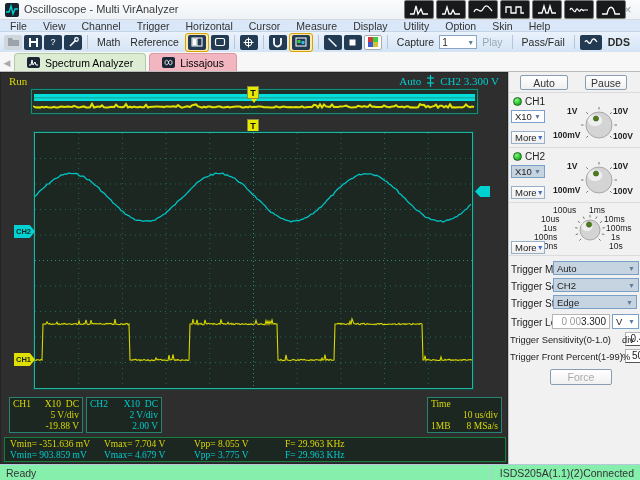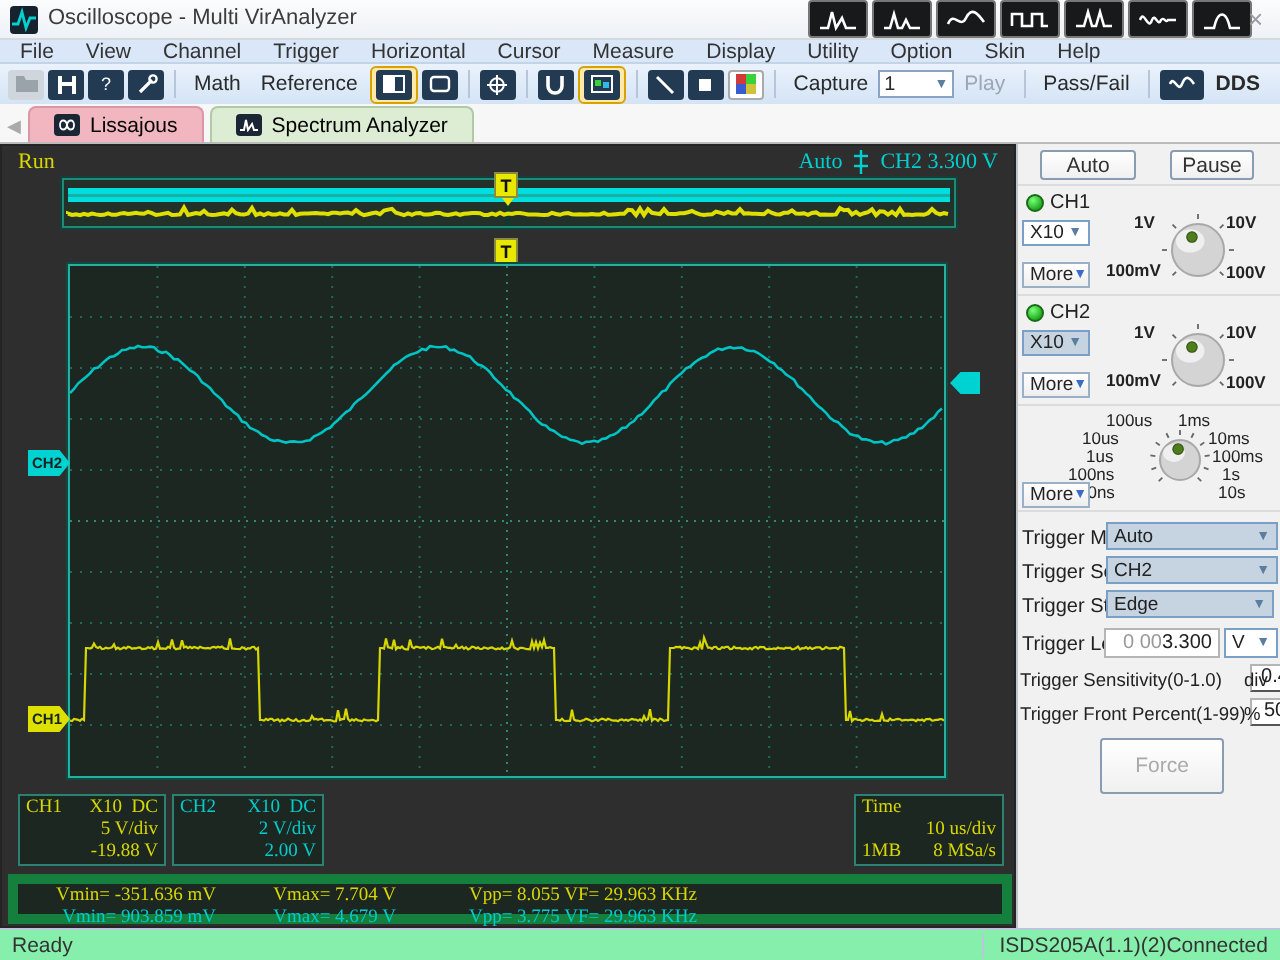--- a/index.html
+++ b/index.html
@@ -281,6 +281,14 @@
 
   <div id="tabbar" class="abs">
     <span id="tab-scroll-left">◀</span>
+    <div class="tab" id="tab-spec">
+      <span class="tabicon">
+          <svg width="9" height="7" viewBox="0 0 9 7">
+            <polyline points="0,6 2,6 3,1 4,6 6,3 7,6 9,6" fill="none" stroke="#fff" stroke-width="1"></polyline>
+          </svg>
+        </span>
+      <span>Spectrum Analyzer</span>
+    </div>
     <div class="tab" id="tab-liss">
       <span class="tabicon">
           <svg width="9" height="7" viewBox="0 0 9 7">
@@ -288,14 +296,6 @@
           </svg>
         </span>
       <span>Lissajous</span>
-    </div>
-    <div class="tab" id="tab-spec">
-      <span class="tabicon">
-          <svg width="9" height="7" viewBox="0 0 9 7">
-            <polyline points="0,6 2,6 3,1 4,6 6,3 7,6 9,6" fill="none" stroke="#fff" stroke-width="1"></polyline>
-          </svg>
-        </span>
-      <span>Spectrum Analyzer</span>
     </div>
   </div>
 

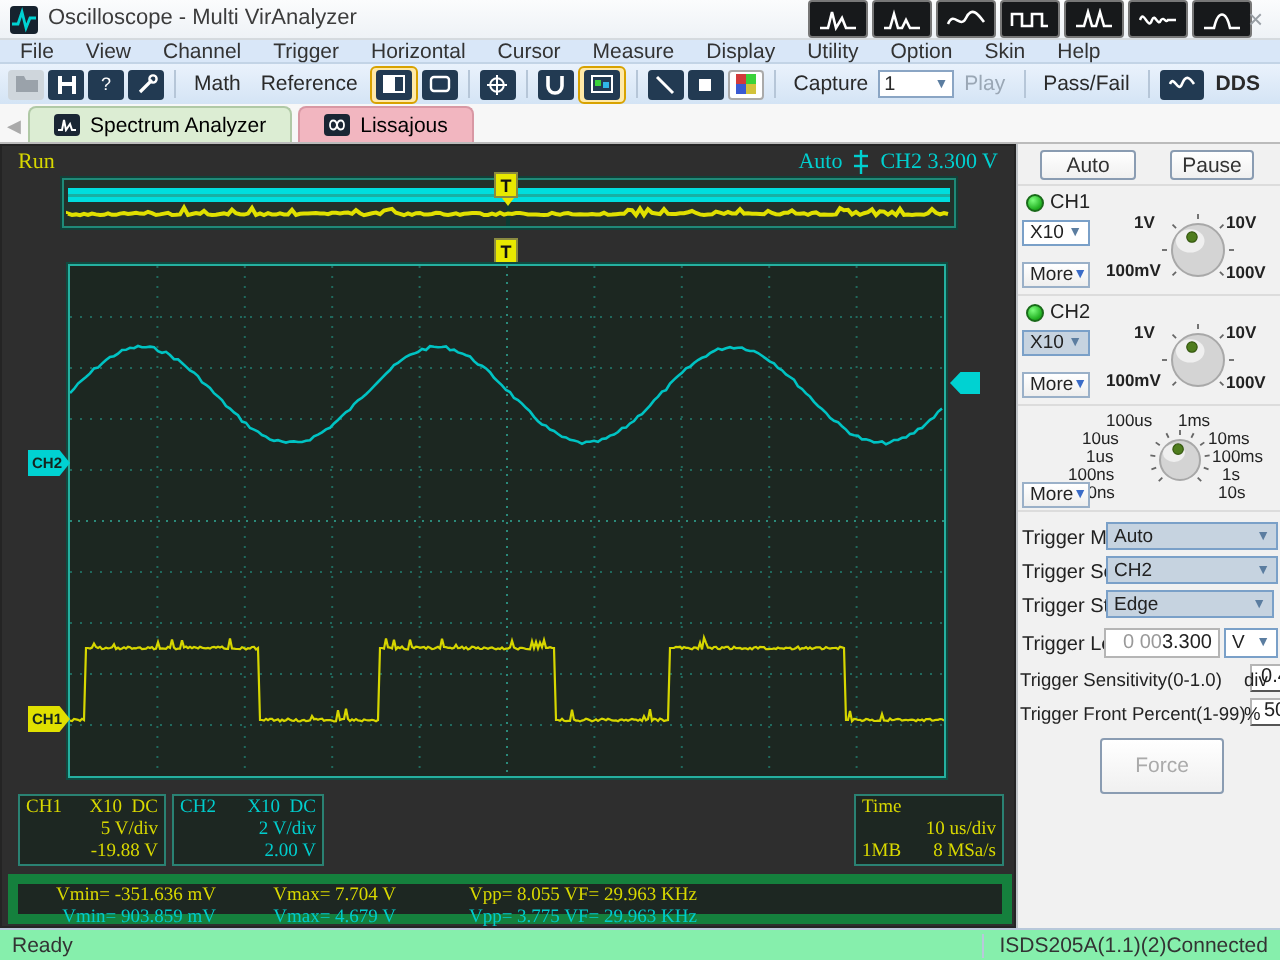--- a/index.html
+++ b/index.html
@@ -516,7 +516,7 @@
       <span class="abs plabel-sm" style="left:1px;top:96px">Trigger Front Percent(1-99)</span>
       <div class="editbox abs" style="left:84px;top:93px;width:25px;height:14px">50</div>
       <span class="abs plabel-sm" style="left:113px;top:96px">%</span>
-      <button id="force-btn" class="pbtn abs" style="left:41px;top:113px;width:62px;height:28px">Force</button>
+      <button id="force-btn" class="pbtn abs" style="left:41px;top:113px;width:62px;height:16px">Force</button>
     </div>
   </div>
 

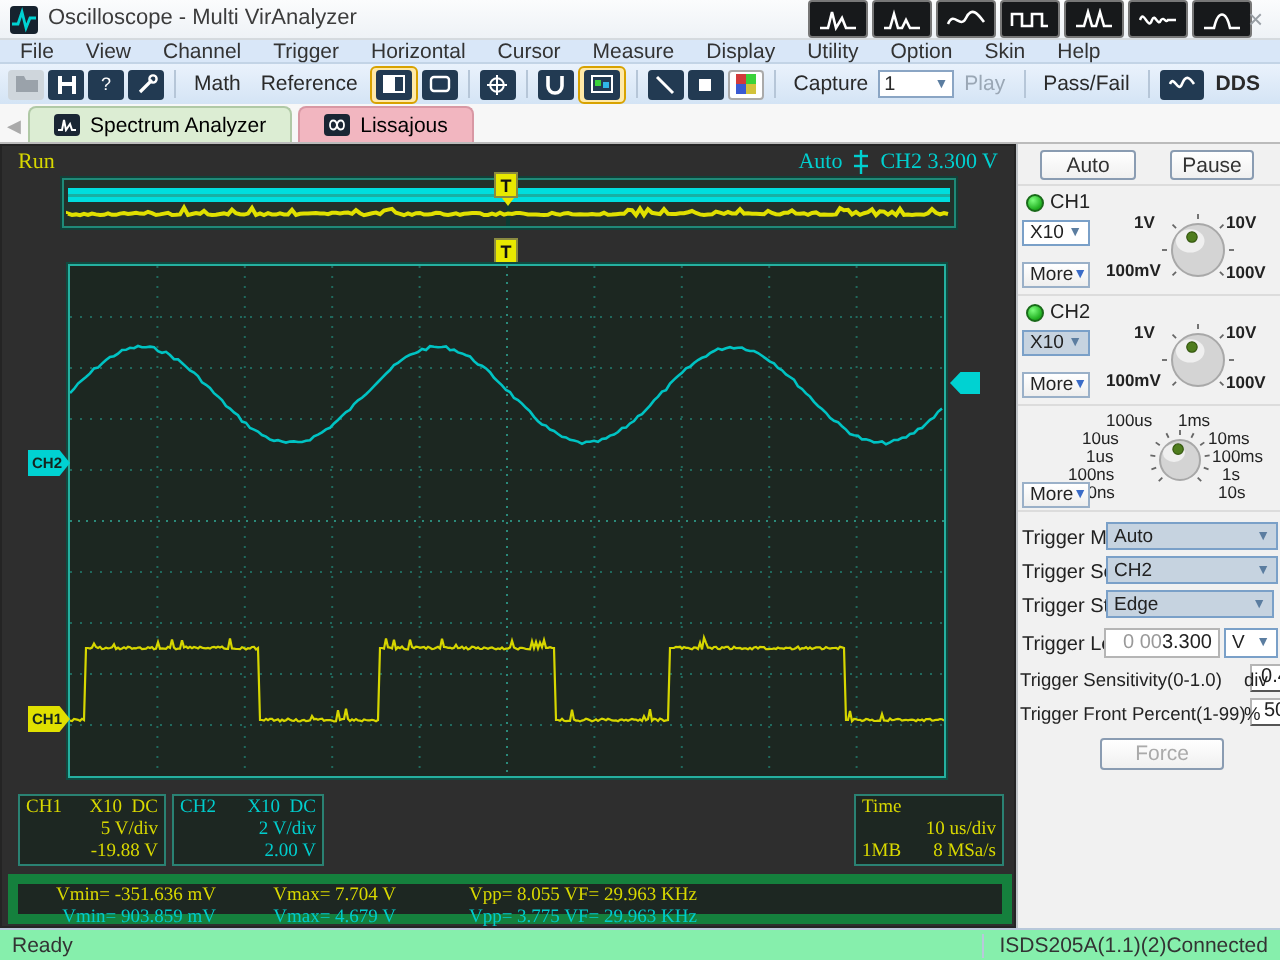--- a/index.html
+++ b/index.html
@@ -81,7 +81,7 @@
   #ch2-box { left:85px; width:76px; color:#00cccc; }
   #time-box { left:426px; width:75px; color:#d8d800; }
   #measbox { left:3px; top:364px; width:502px; height:25px; background:#1d2722;
-    border:5px solid #15803d; font-size:9.5px; padding:1px 0 0 5px;text-align:right; }
+    border:1px solid #15803d; font-size:9.5px; padding:1px 0 0 5px; }
   .measrow { display:flex; height:11px; }
   .measrow span { display:inline-block; }
   .mc1 { width:94px; } .mc2 { width:90px; } .mc3 { width:91px; }

